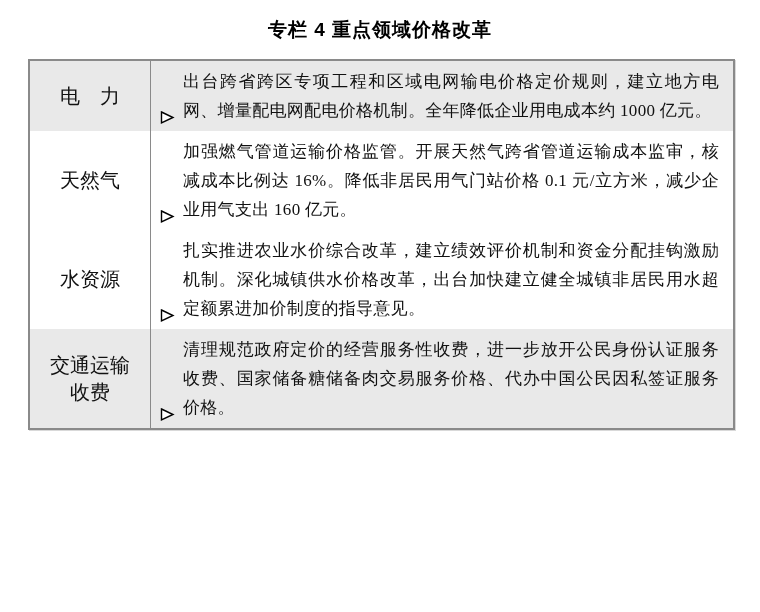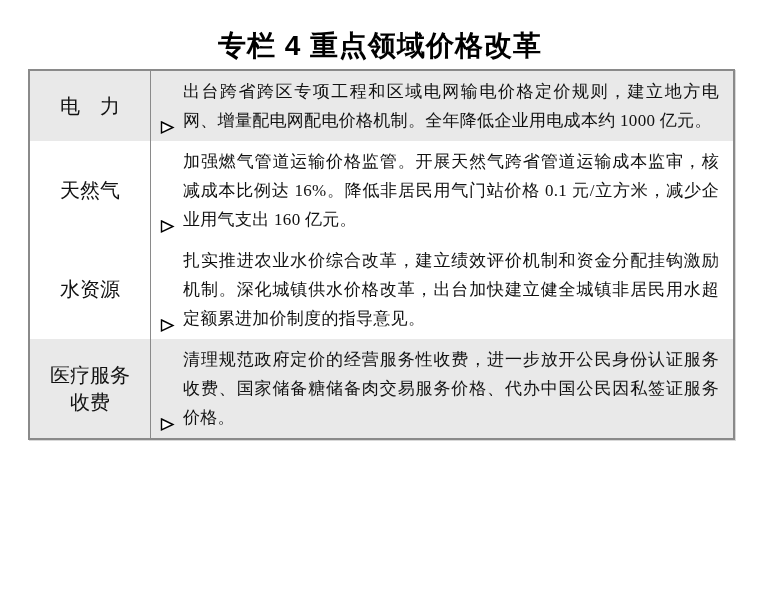--- a/index.html
+++ b/index.html
@@ -18,11 +18,11 @@
     height: 612px;
   }
   .title {
-    margin: 12px;
+    margin: 2px;
     padding-top: 15px;
     text-align: center;
     font-family: "Liberation Sans", "DejaVu Sans", sans-serif;
-    font-size: 28px;
+    font-size: 19px;
     font-weight: bold;
     letter-spacing: 1px;
     color: #000000;

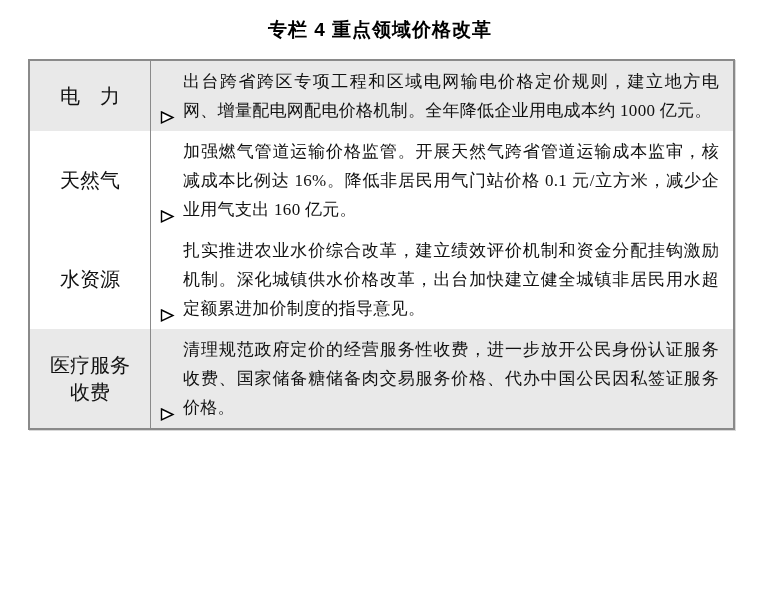--- a/index.html
+++ b/index.html
@@ -128,7 +128,7 @@
     </div>
 
     <div class="row">
-      <div class="label-cell">医疗服务
+      <div class="label-cell">交通运输
 收费</div>
       <div class="content-cell">
         <span class="bullet">

